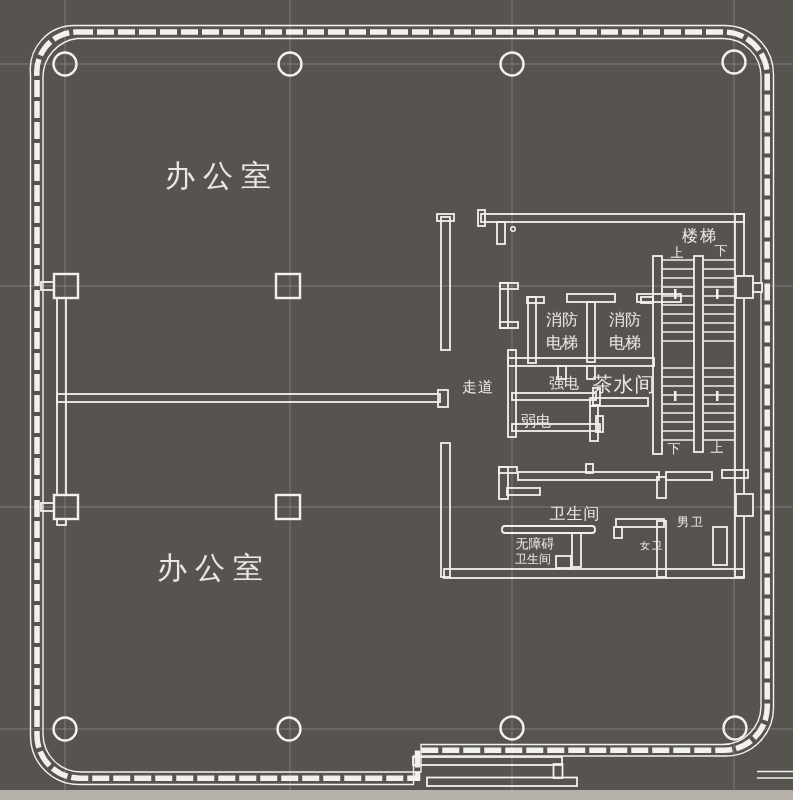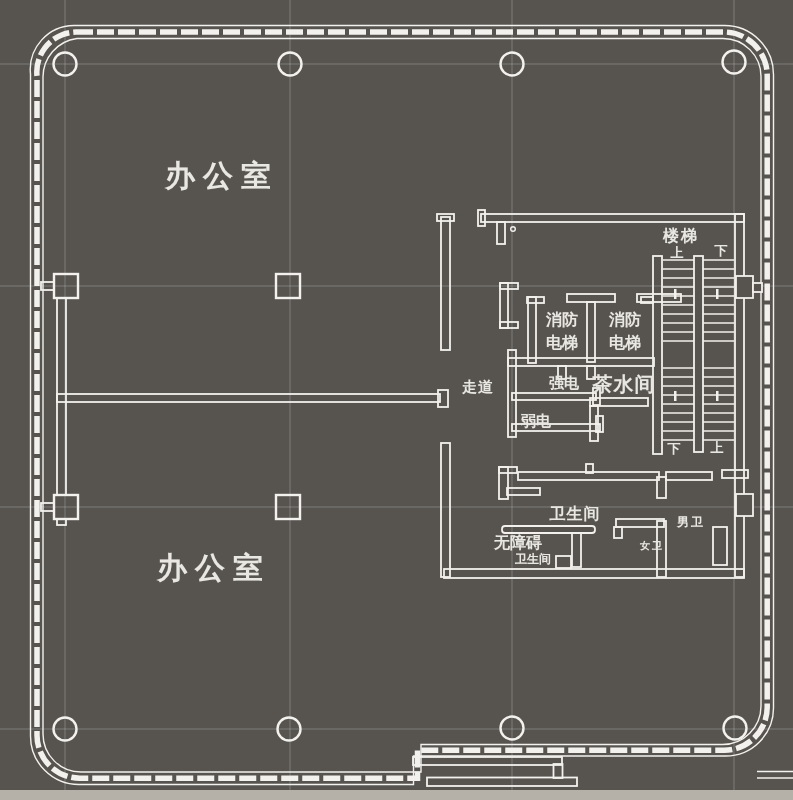--- a/index.html
+++ b/index.html
@@ -12,7 +12,7 @@
   html,body{margin:0;padding:0;background:#2e2c2a;}
   .stage{
     position:relative;width:793px;height:800px;background:var(--bg);
-    overflow:hidden;font-family:"Liberation Sans","DejaVu Sans",sans-serif;font-weight:bold;
+    overflow:hidden;font-family:"Liberation Sans","DejaVu Sans",sans-serif;
   }
   svg .w{stroke:var(--wall);fill:none;stroke-width:1.8;}
   svg .wb{stroke:var(--wall);fill:var(--bg);stroke-width:1.8;}

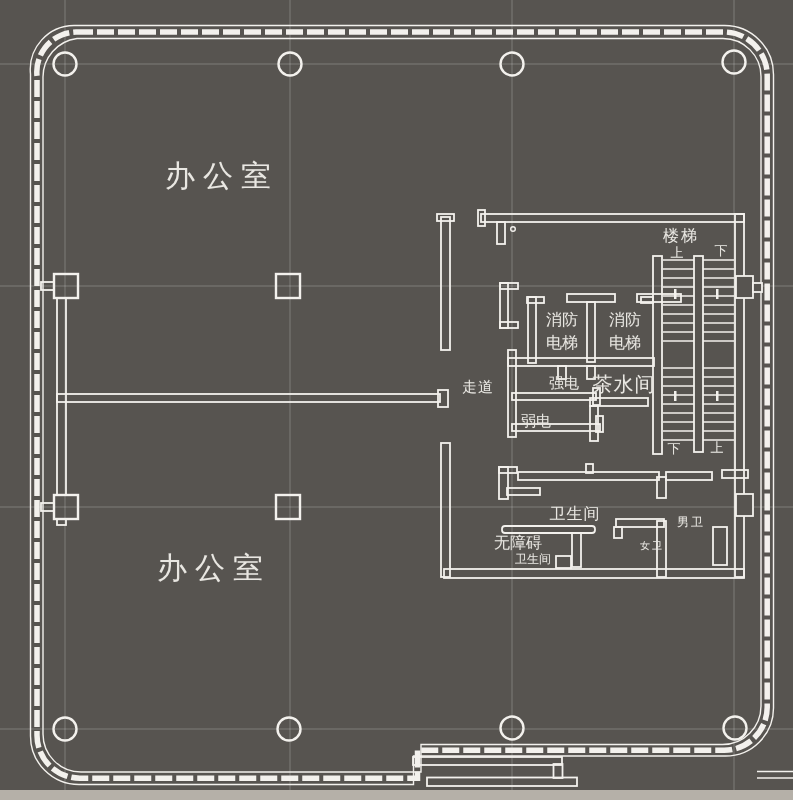--- a/index.html
+++ b/index.html
@@ -179,7 +179,7 @@
   <div class="lbl" style="left:222px;top:176px;font-size:30px;letter-spacing:8px">办公室</div>
   <div class="lbl" style="left:214px;top:568px;font-size:30px;letter-spacing:8px">办公室</div>
 
-  <div class="lbl" style="left:681px;top:236px;font-size:16px;letter-spacing:2px">楼梯</div>
+  <div class="lbl" style="left:700px;top:236px;font-size:16px;letter-spacing:2px">楼梯</div>
   <div class="lbl" style="left:677px;top:252px;font-size:13px">上</div>
   <div class="lbl" style="left:721px;top:250px;font-size:13px">下</div>
   <div class="lbl" style="left:674px;top:448px;font-size:13px">下</div>

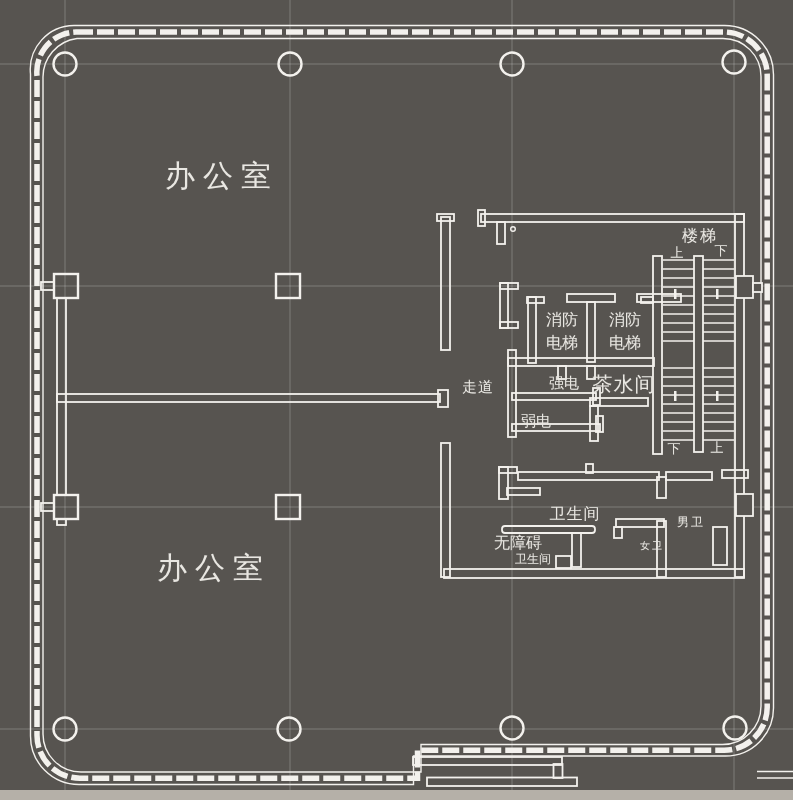--- a/index.html
+++ b/index.html
@@ -196,7 +196,7 @@
   <div class="lbl" style="left:478px;top:386px;font-size:15px;letter-spacing:1px">走道</div>
 
   <div class="lbl" style="left:575px;top:514px;font-size:16px;letter-spacing:1px">卫生间</div>
-  <div class="lbl" style="left:518px;top:543px;font-size:16px">无障碍</div>
+  <div class="lbl" style="left:535px;top:543px;font-size:13px">无障碍</div>
   <div class="lbl" style="left:533px;top:559px;font-size:12px">卫生间</div>
   <div class="lbl" style="left:652px;top:546px;font-size:10px;letter-spacing:2px">女卫</div>
   <div class="lbl" style="left:691px;top:522px;font-size:12px;letter-spacing:2px">男卫</div>

